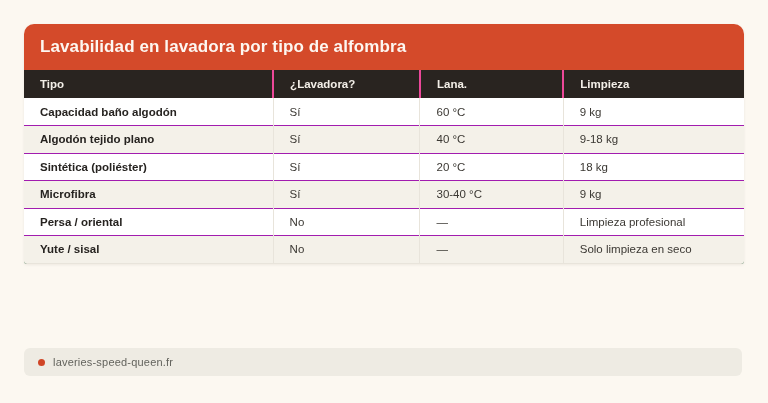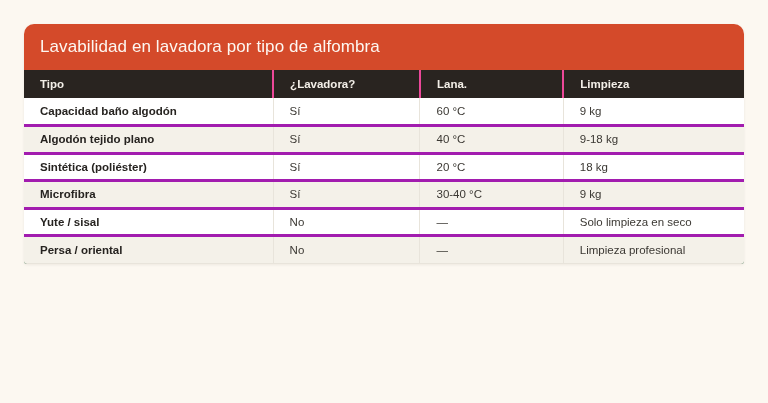--- a/index.html
+++ b/index.html
@@ -32,7 +32,7 @@
   .card-title {
     color: #fdf7f1;
     font-size: 17px;
-    font-weight: normal;
+    font-weight: bold;
     letter-spacing: 0.1px;
   }
   table.data-table {

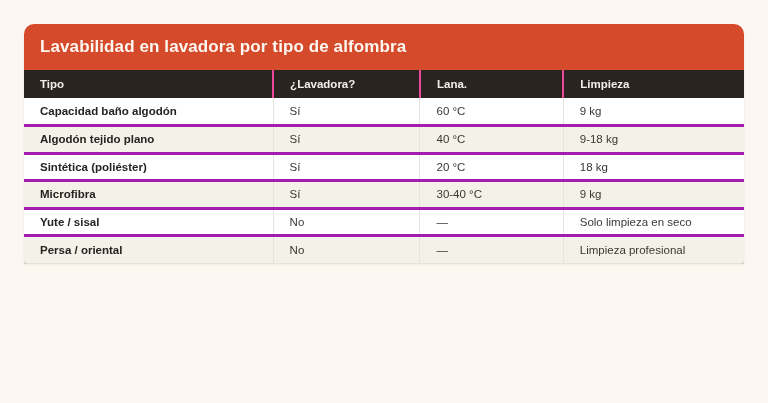--- a/index.html
+++ b/index.html
@@ -61,7 +61,7 @@
     color: #3b3833;
     height: 27.5px;
     padding: 0 16px;
-    border-top: 3px solid #a21caf;
+    border-top: 1px solid #a21caf;
     border-left: 1px solid #e8e4db;
     white-space: nowrap;
     overflow: hidden;

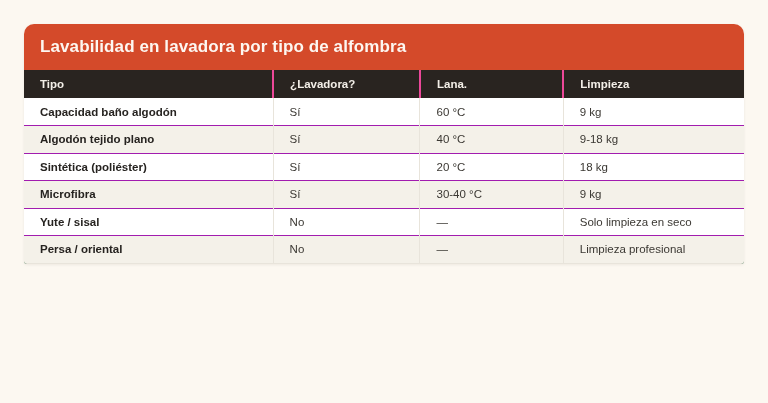--- a/index.html
+++ b/index.html
@@ -150,16 +150,16 @@
             <td>9 kg</td>
           </tr>
           <tr>
+            <td>Persa / oriental</td>
+            <td>No</td>
+            <td>—</td>
+            <td>Limpieza profesional</td>
+          </tr>
+          <tr>
             <td>Yute / sisal</td>
             <td>No</td>
             <td>—</td>
             <td>Solo limpieza en seco</td>
-          </tr>
-          <tr>
-            <td>Persa / oriental</td>
-            <td>No</td>
-            <td>—</td>
-            <td>Limpieza profesional</td>
           </tr>
         </tbody>
     </table>

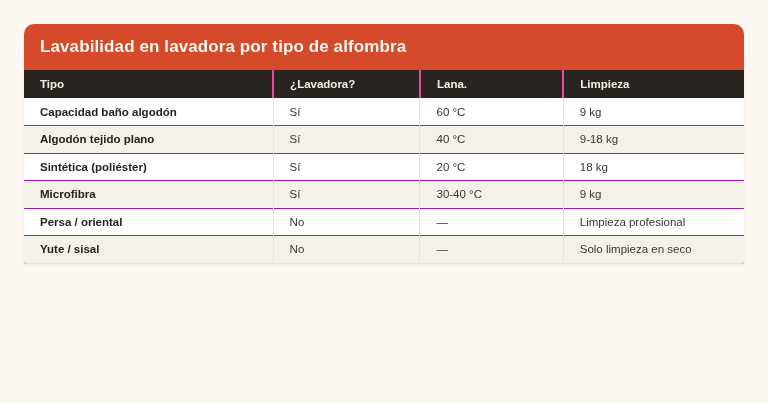--- a/index.html
+++ b/index.html
@@ -166,6 +166,10 @@
 
   </div>
 
+  <div class="footer-bar">
+    <span class="footer-dot"></span>
+    <span class="footer-text">laveries-speed-queen.fr</span>
+  </div>
 
 </div>
 

